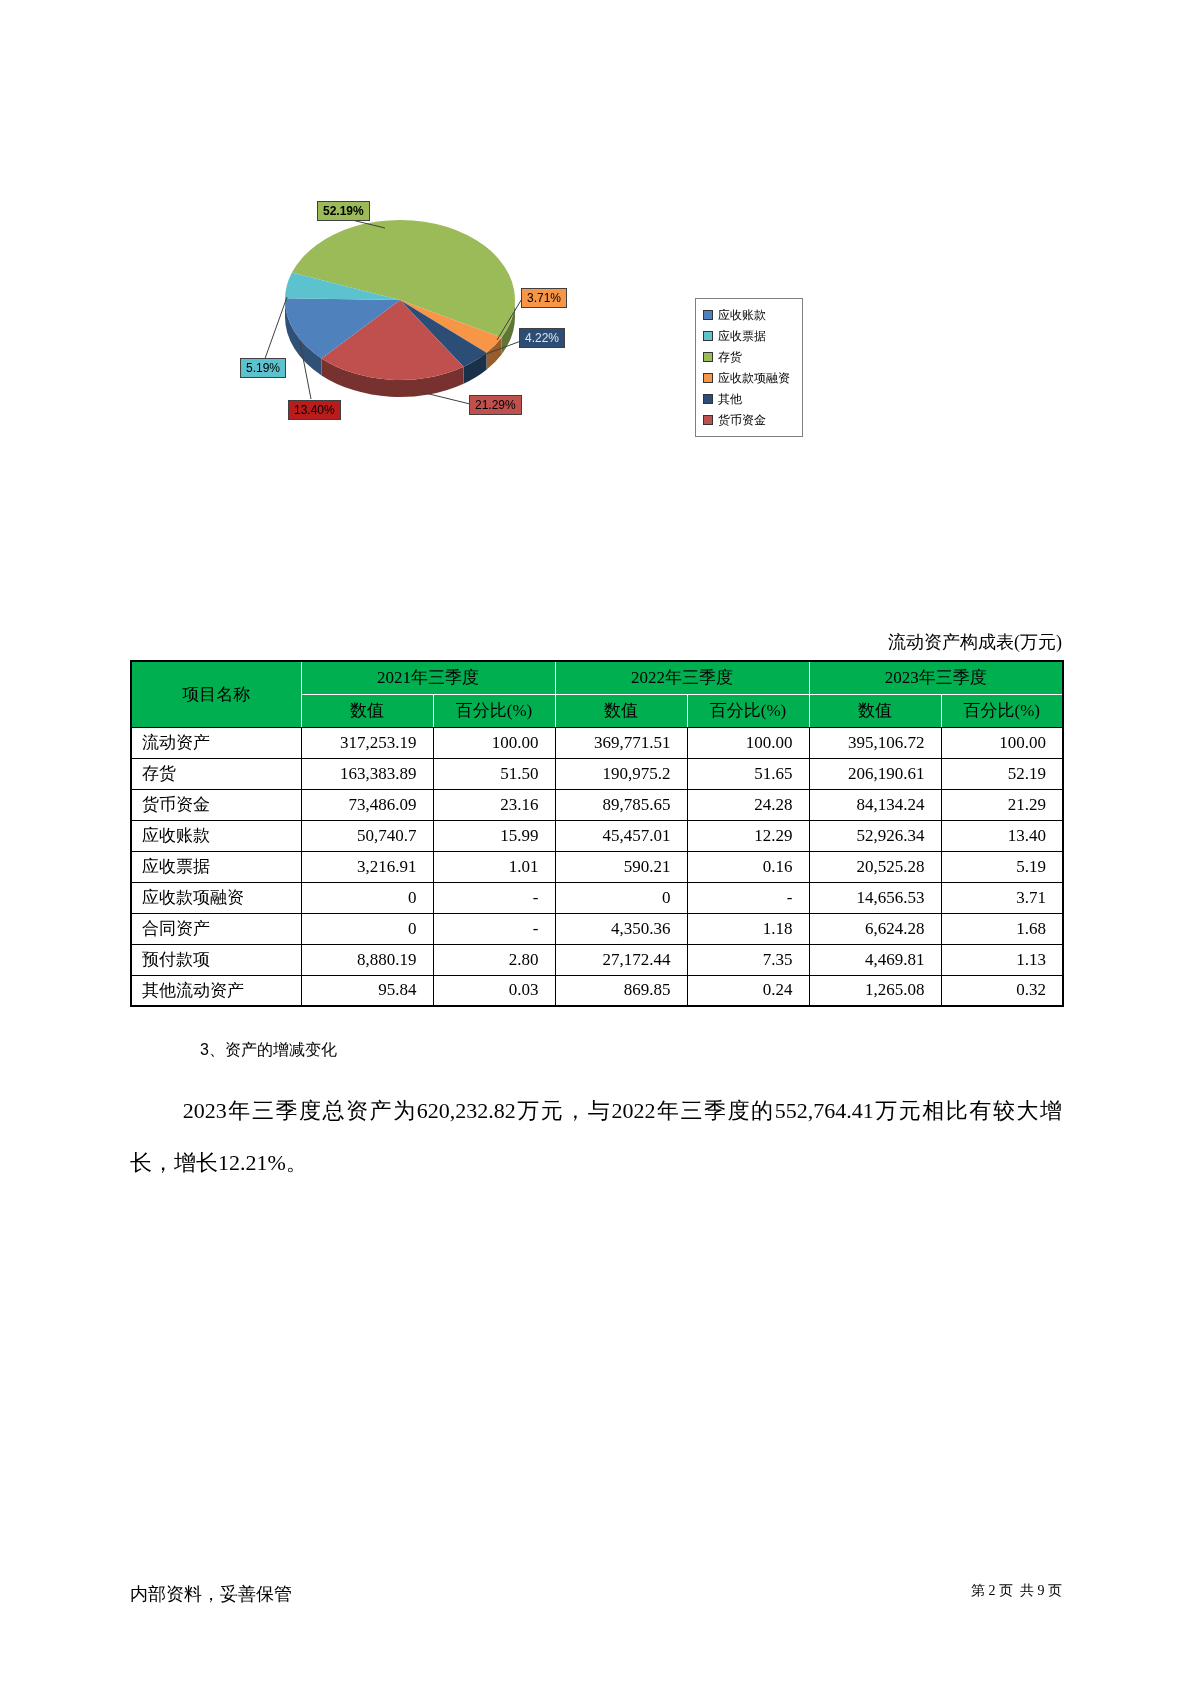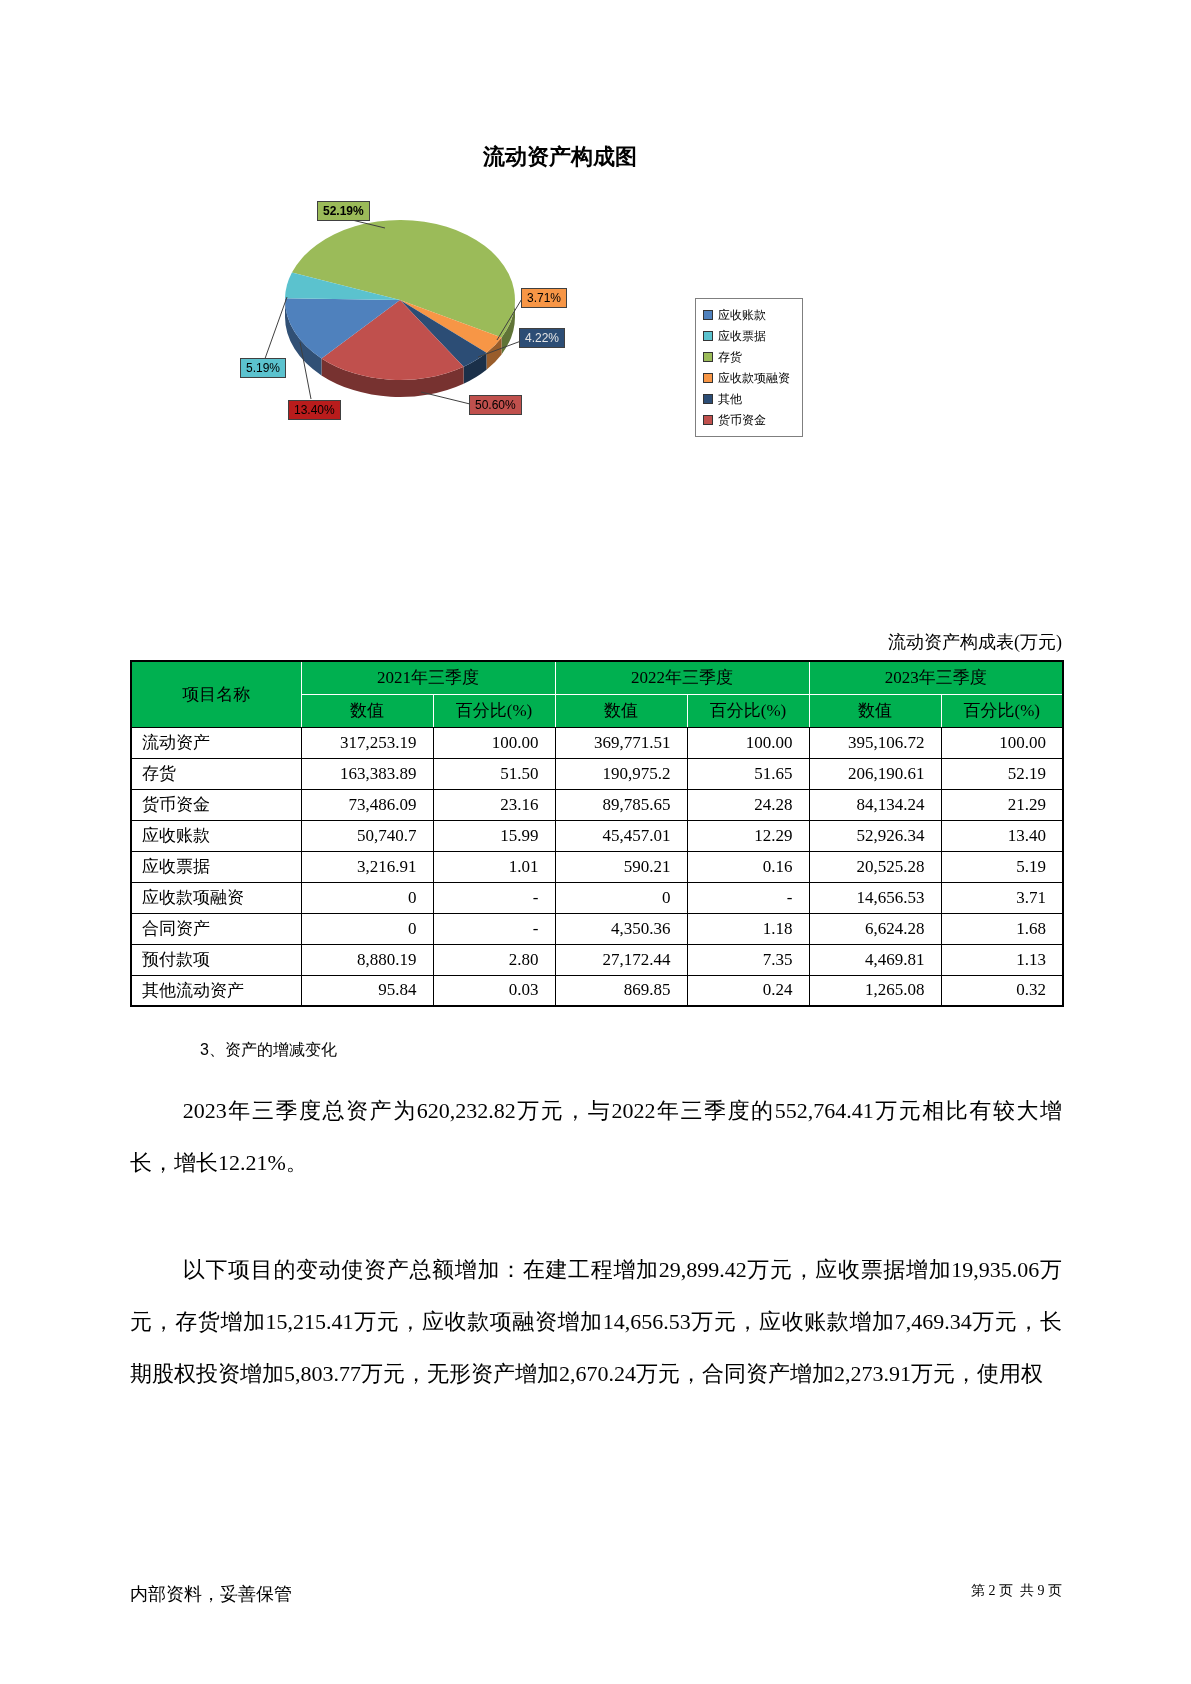--- a/index.html
+++ b/index.html
@@ -64,7 +64,6 @@
 
 <div class="page" id="page">
 
-  <div class="chart-title">流动资产构成图</div>
 
   <svg id="pie-svg" width="380" height="245">
       <path d="M 295.0 115.0 A 115 80 0 0 1 281.6 152.4 v 17 A 115 80 0 0 0 295.0 132.0 Z" fill="rgb(96,116,55)"></path>

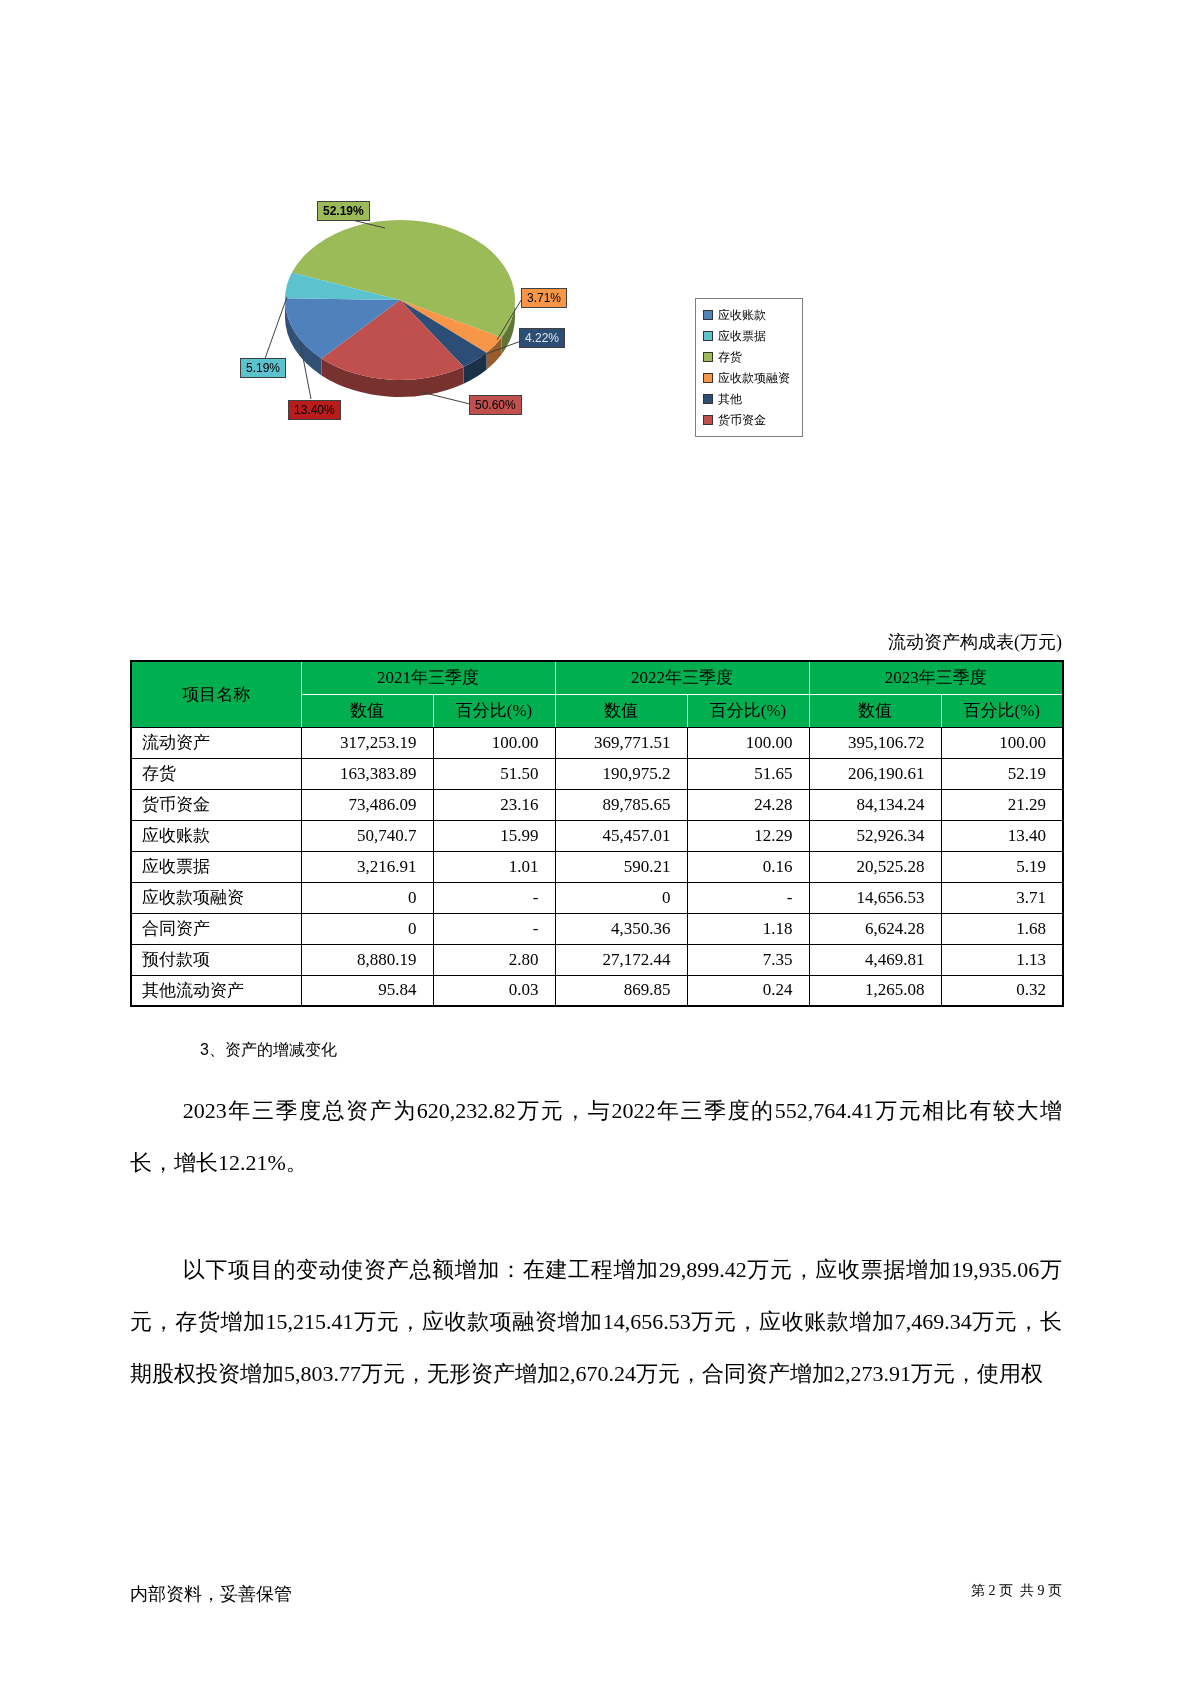--- a/index.html
+++ b/index.html
@@ -236,7 +236,7 @@
     <div class="pie-label" style="left: 317px; top: 201px; background: rgb(155, 187, 89); color: rgb(0, 0, 0); font-weight: bold;">52.19%</div>
     <div class="pie-label" style="left: 521px; top: 288px; background: rgb(247, 150, 70); color: rgb(0, 0, 0);">3.71%</div>
     <div class="pie-label" style="left: 519px; top: 328px; background: rgb(44, 77, 117); color: #e5e5e5;">4.22%</div>
-    <div class="pie-label" style="left: 469px; top: 395px; background: rgb(192, 80, 77); color: rgb(0, 0, 0);">50.60%</div>
+    <div class="pie-label" style="left: 469px; top: 395px; background: rgb(192, 80, 77); color: rgb(0, 0, 0);">21.29%</div>
   </div>
 
 </body></html>

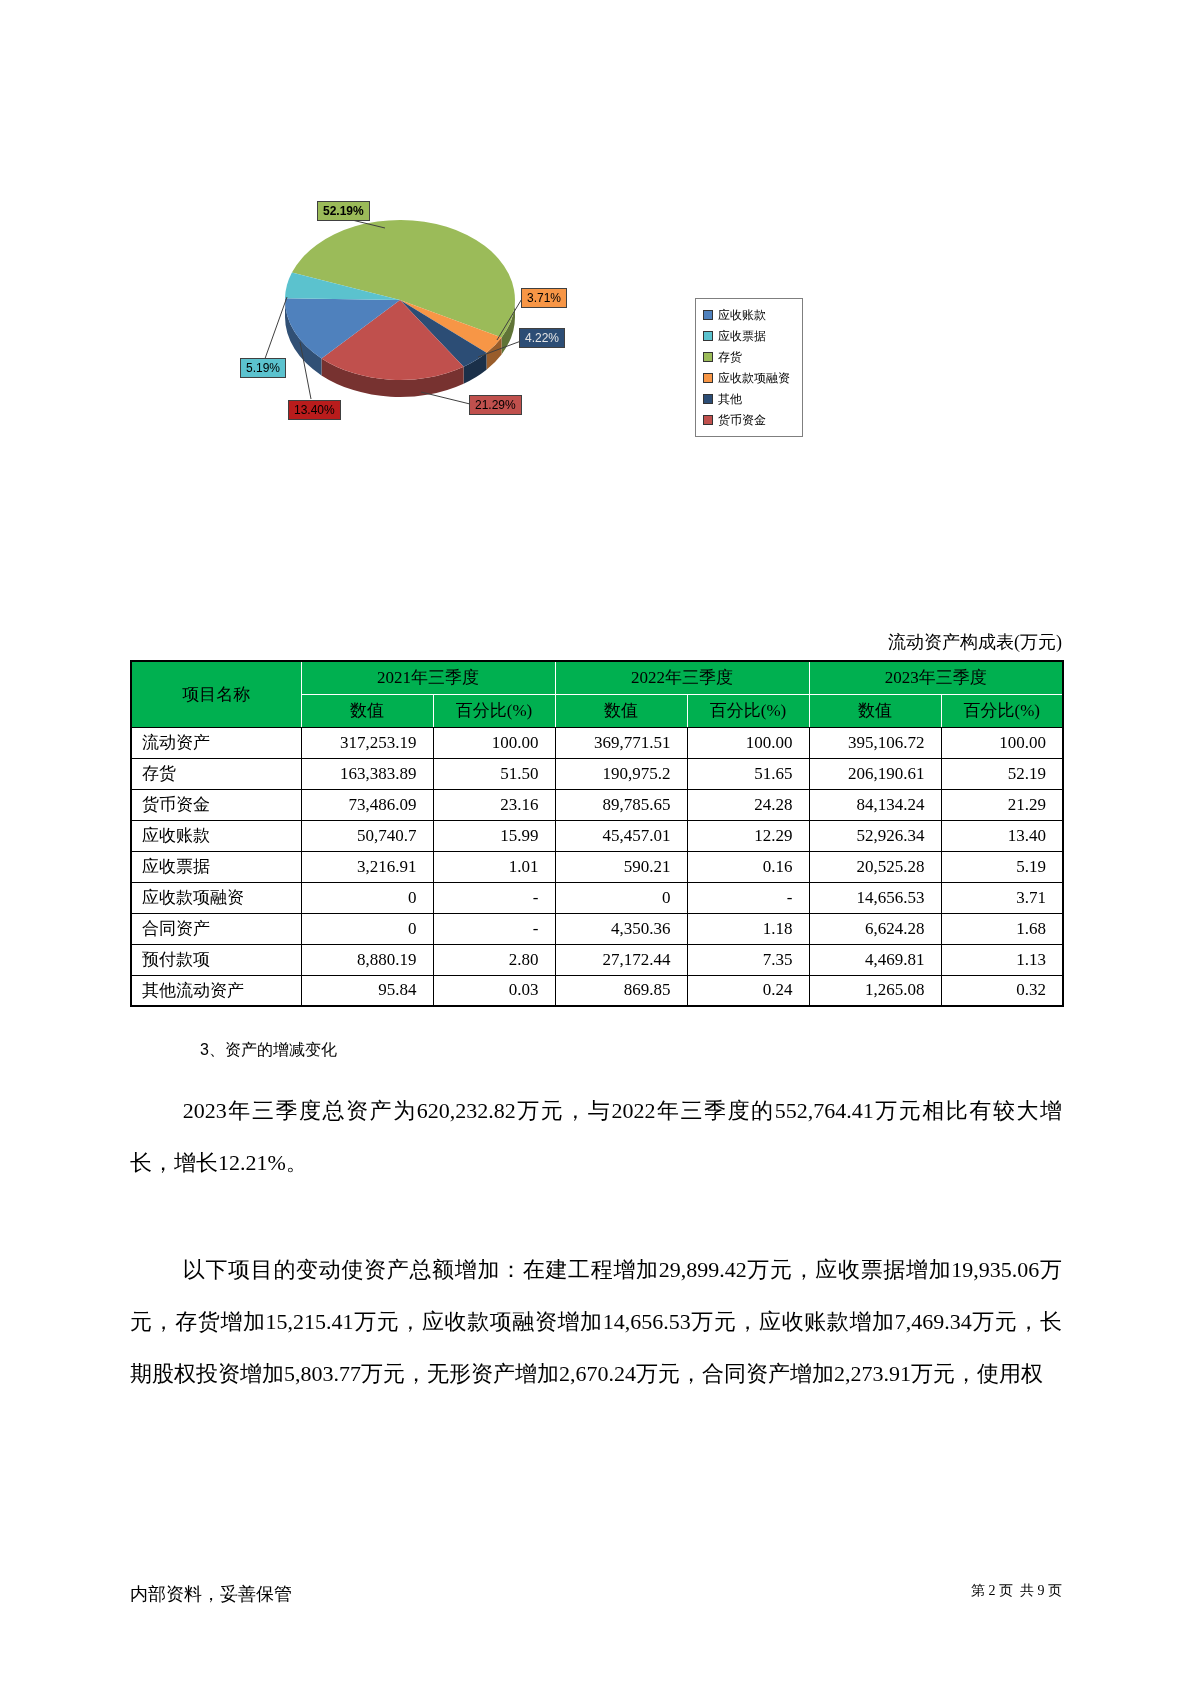--- a/index.html
+++ b/index.html
@@ -227,7 +227,6 @@
 
   <div class="sec-heading" style="top:1040px">3、资产的增减变化</div>
   <div class="body-para" style="top:1085px">2023年三季度总资产为620,232.82万元，与2022年三季度的552,764.41万元相比有较大增长，增长12.21%。</div>
-  <div class="body-para" style="top:1244px">以下项目的变动使资产总额增加：在建工程增加29,899.42万元，应收票据增加19,935.06万元，存货增加15,215.41万元，应收款项融资增加14,656.53万元，应收账款增加7,469.34万元，长期股权投资增加5,803.77万元，无形资产增加2,670.24万元，合同资产增加2,273.91万元，使用权</div>
 
   <div class="footer-left">内部资料，妥善保管</div>
   <div class="footer-right">第 2 页  共 9 页</div>

